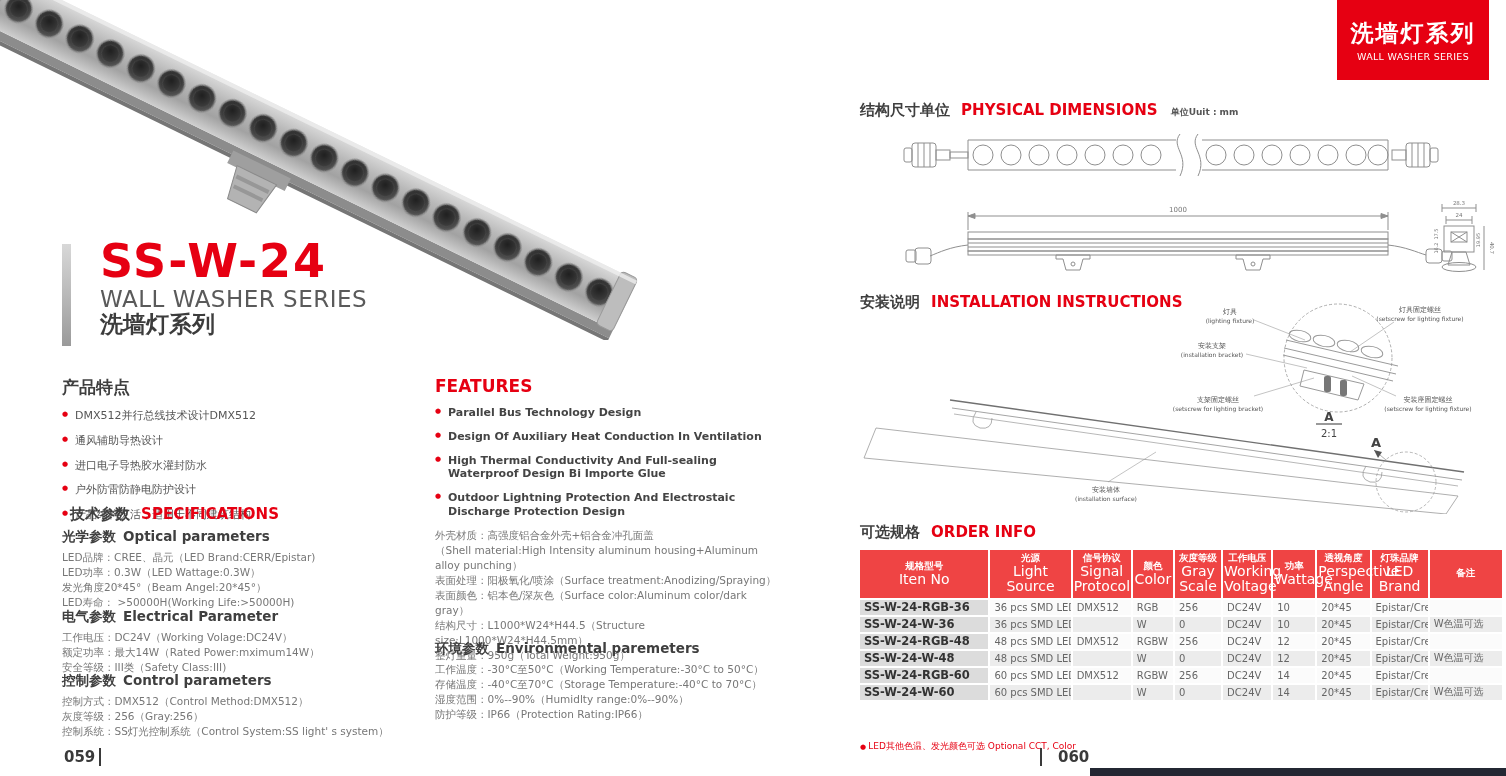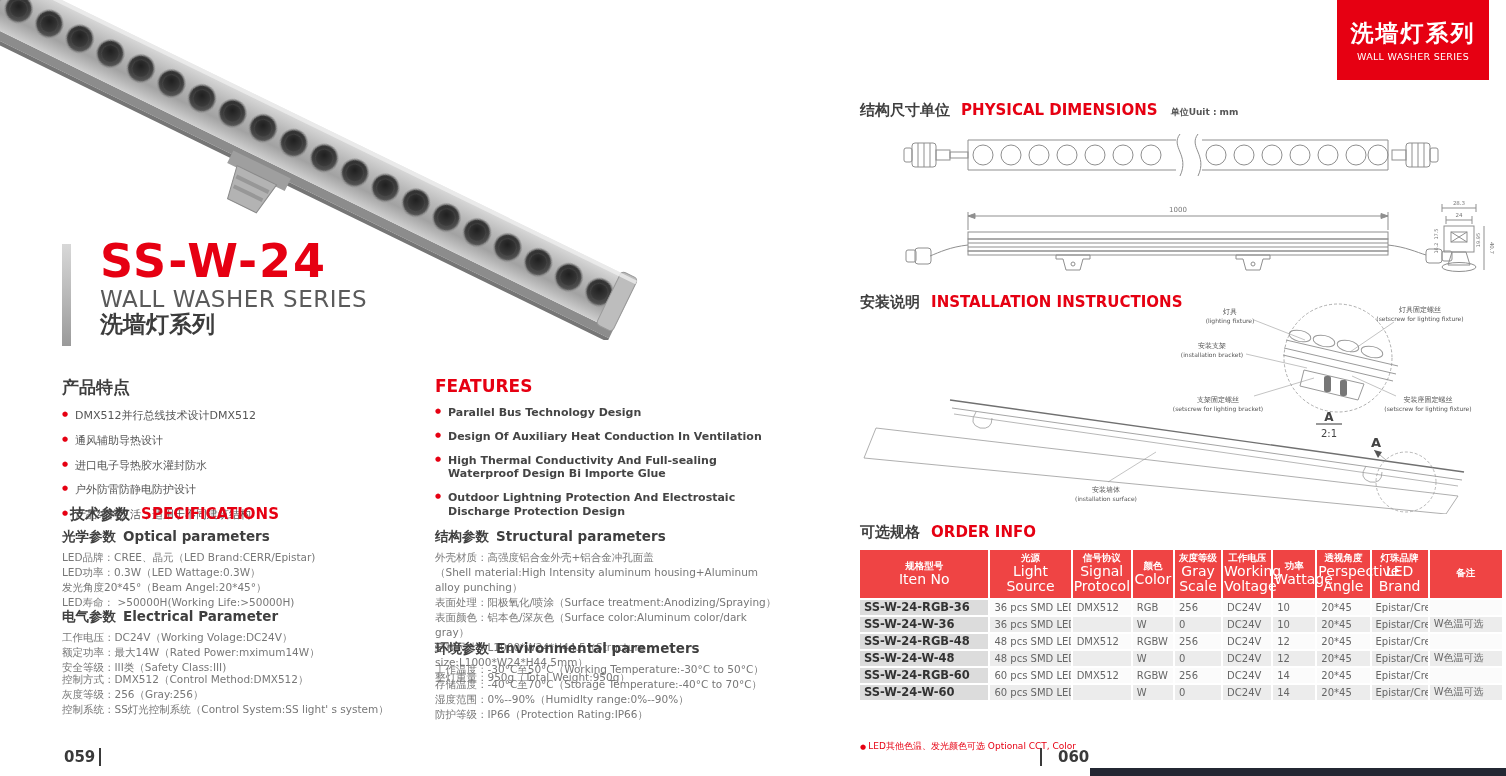--- a/index.html
+++ b/index.html
@@ -170,7 +170,6 @@
   </div>
 
   <div class="abs spec-group pos-structural">
-    <div class="sg-title"><span>结构参数</span><span class="en">Structural parameters</span></div>
     <div class="spec-line">外壳材质：高强度铝合金外壳+铝合金冲孔面盖</div>
     <div class="spec-line">（Shell material:High Intensity aluminum housing+Aluminum alloy punching）</div>
     <div class="spec-line">表面处理：阳极氧化/喷涂（Surface treatment:Anodizing/Spraying）</div>

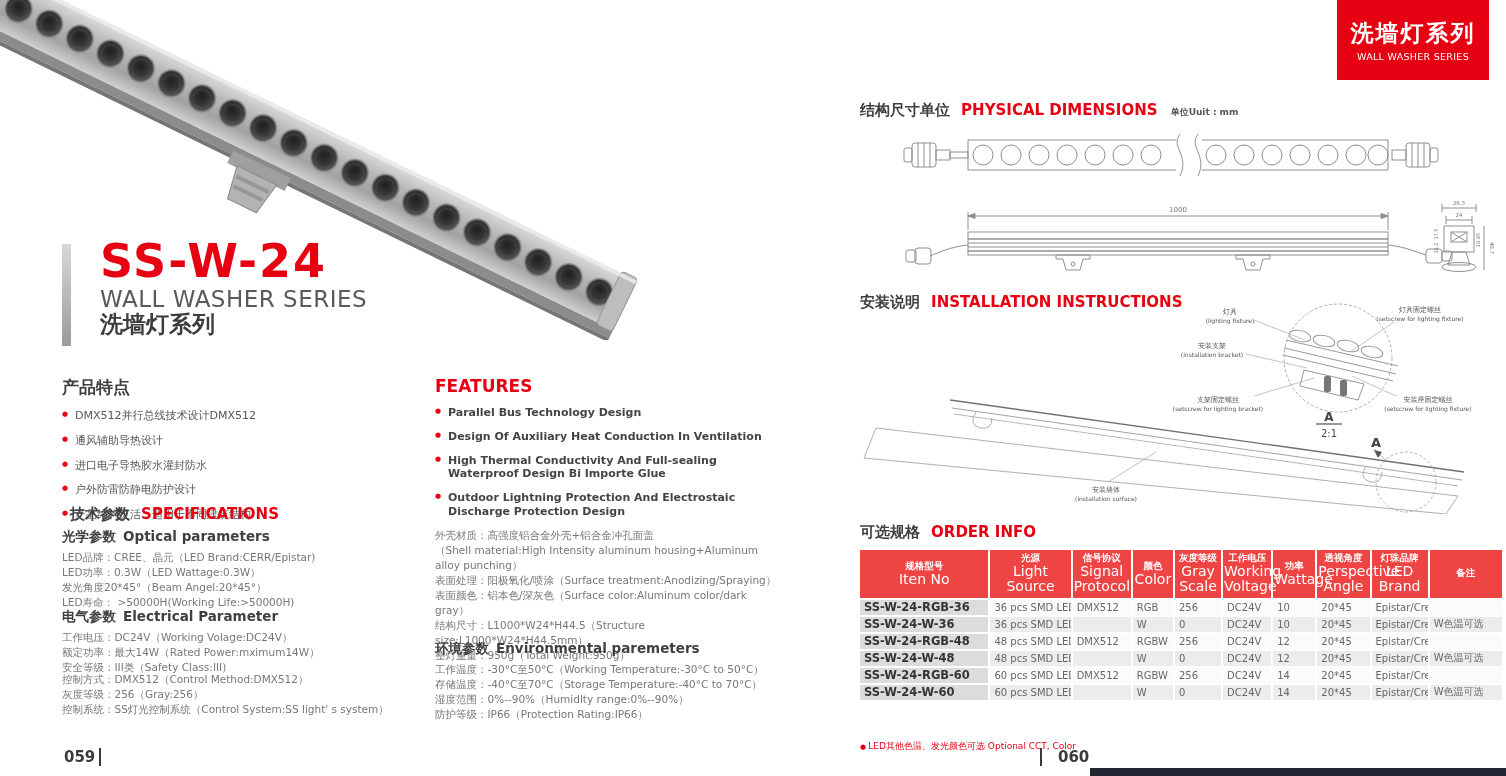--- a/index.html
+++ b/index.html
@@ -164,6 +164,7 @@
   </div>
 
   <div class="abs spec-group pos-control">
+    <div class="sg-title"><span>控制参数</span><span class="en">Control parameters</span></div>
     <div class="spec-line">控制方式：DMX512（Control Method:DMX512）</div>
     <div class="spec-line">灰度等级：256（Gray:256）</div>
     <div class="spec-line">控制系统：SS灯光控制系统（Control System:SS light' s system）</div>

